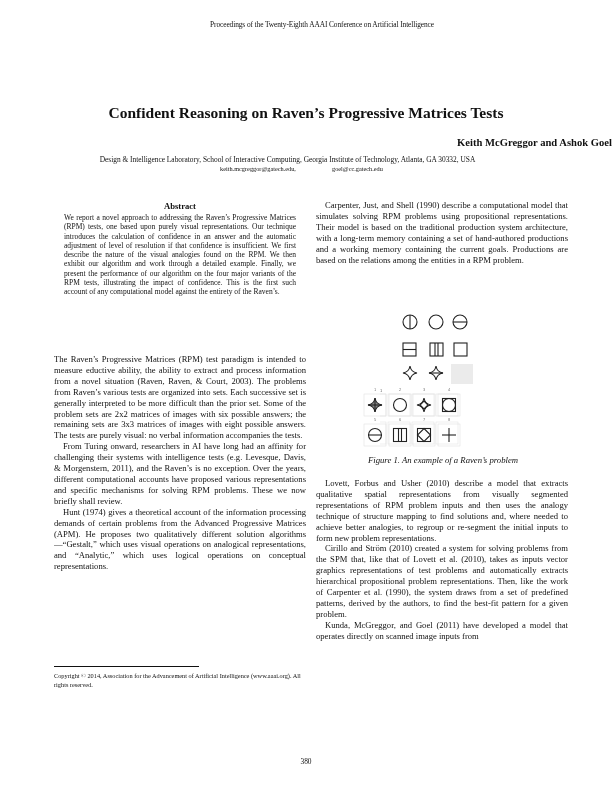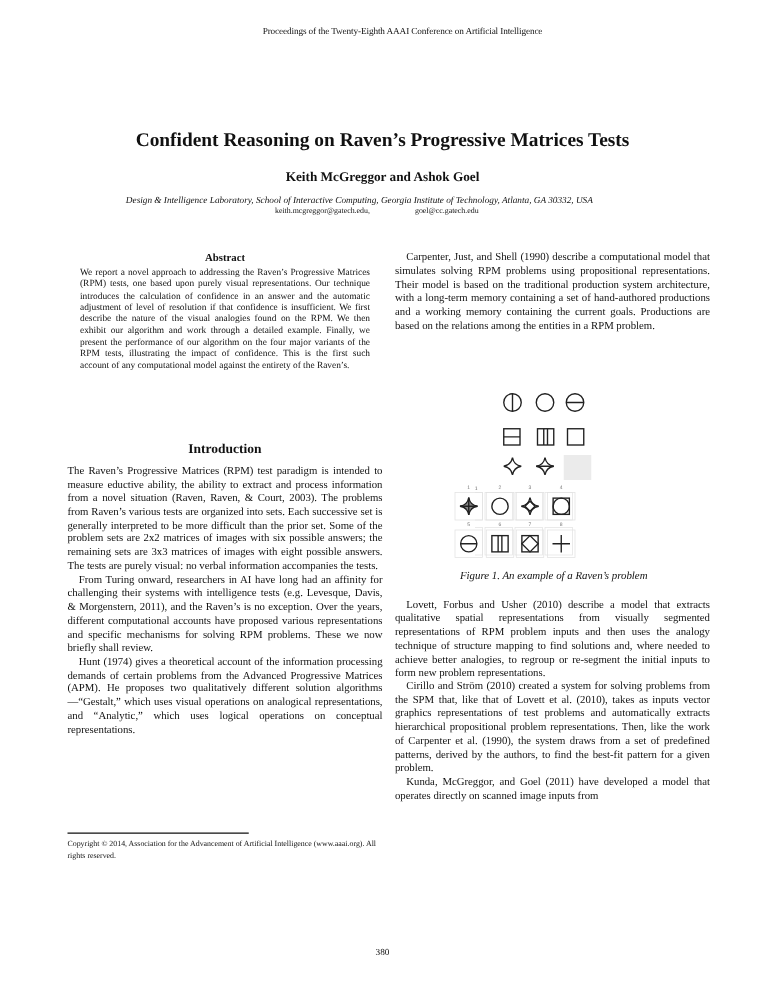--- a/index.html
+++ b/index.html
@@ -9,7 +9,7 @@
                   font-size: 7.4px; letter-spacing: -0.1px; }
   .title { position: absolute; top: 104px; left: 0; width: 612px; text-align: center;
            font-size: 15.5px; font-weight: bold; }
-  .authors { position: absolute; top: 137px; left: 0; width: 612px; text-align: center;
+  .authors { position: absolute; top: 137px; left: 0; width: 612px; text-align: right;
              font-size: 10.6px; font-weight: bold; }
   .affil { position: absolute; top: 155px; left: 0; width: 575px; text-align: center;
            font-size: 7.4px; font-style: italic; }

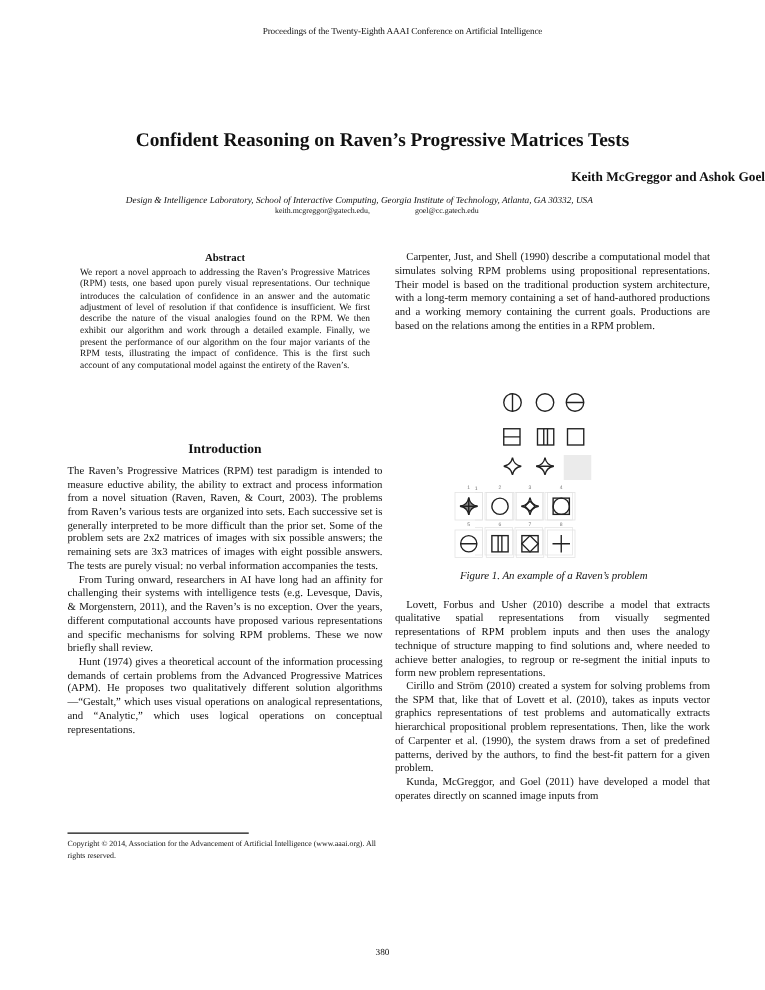--- a/index.html
+++ b/index.html
@@ -12,7 +12,7 @@
   .authors { position: absolute; top: 137px; left: 0; width: 612px; text-align: right;
              font-size: 10.6px; font-weight: bold; }
   .affil { position: absolute; top: 155px; left: 0; width: 575px; text-align: center;
-           font-size: 7.4px; font-style: italic; }
+           font-size: 7.4px; }
   .emails { position: absolute; top: 165px; left: 0; width: 612px; font-size: 6.3px; }
   .emails span { position: absolute; }
   .col { position: absolute; font-size: 8.6px; line-height: 10.9px; text-align: justify; }

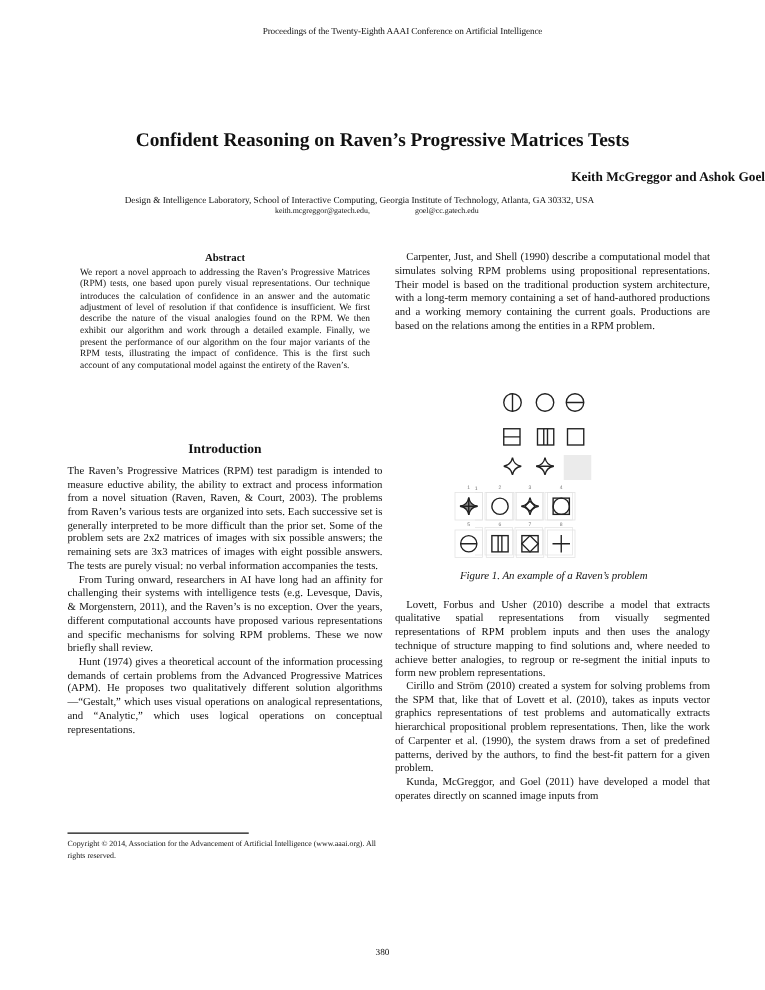--- a/index.html
+++ b/index.html
@@ -47,7 +47,6 @@
 </div>
 
 <div class="col" style="left:54px; top:354px; width:252px;">
-  <div class="sec-title">Introduction</div>
   <p>The Raven’s Progressive Matrices (RPM) test paradigm is intended to measure eductive ability, the ability to extract and process information from a novel situation (Raven, Raven, &amp; Court, 2003).  The problems from Raven’s various tests are organized into sets.  Each successive set is generally interpreted to be more difficult than the prior set. Some of the problem sets are 2x2 matrices of images with six possible answers; the remaining sets are 3x3 matrices of images with eight possible answers.  The tests are purely visual: no verbal information accompanies the tests.</p>
   <p class="ind">From Turing onward, researchers in AI have long had an affinity for challenging their systems with intelligence tests (e.g. Levesque, Davis, &amp; Morgenstern, 2011), and the Raven’s is no exception. Over the years, different computational accounts have proposed various representations and specific mechanisms for solving RPM problems. These we now briefly shall review.</p>
   <p class="ind">Hunt (1974) gives a theoretical account of the information processing demands of certain problems from the Advanced Progressive Matrices (APM). He proposes two qualitatively different solution algorithms—“Gestalt,” which uses visual operations on analogical representations, and “Analytic,” which uses logical operations on conceptual representations.</p>

